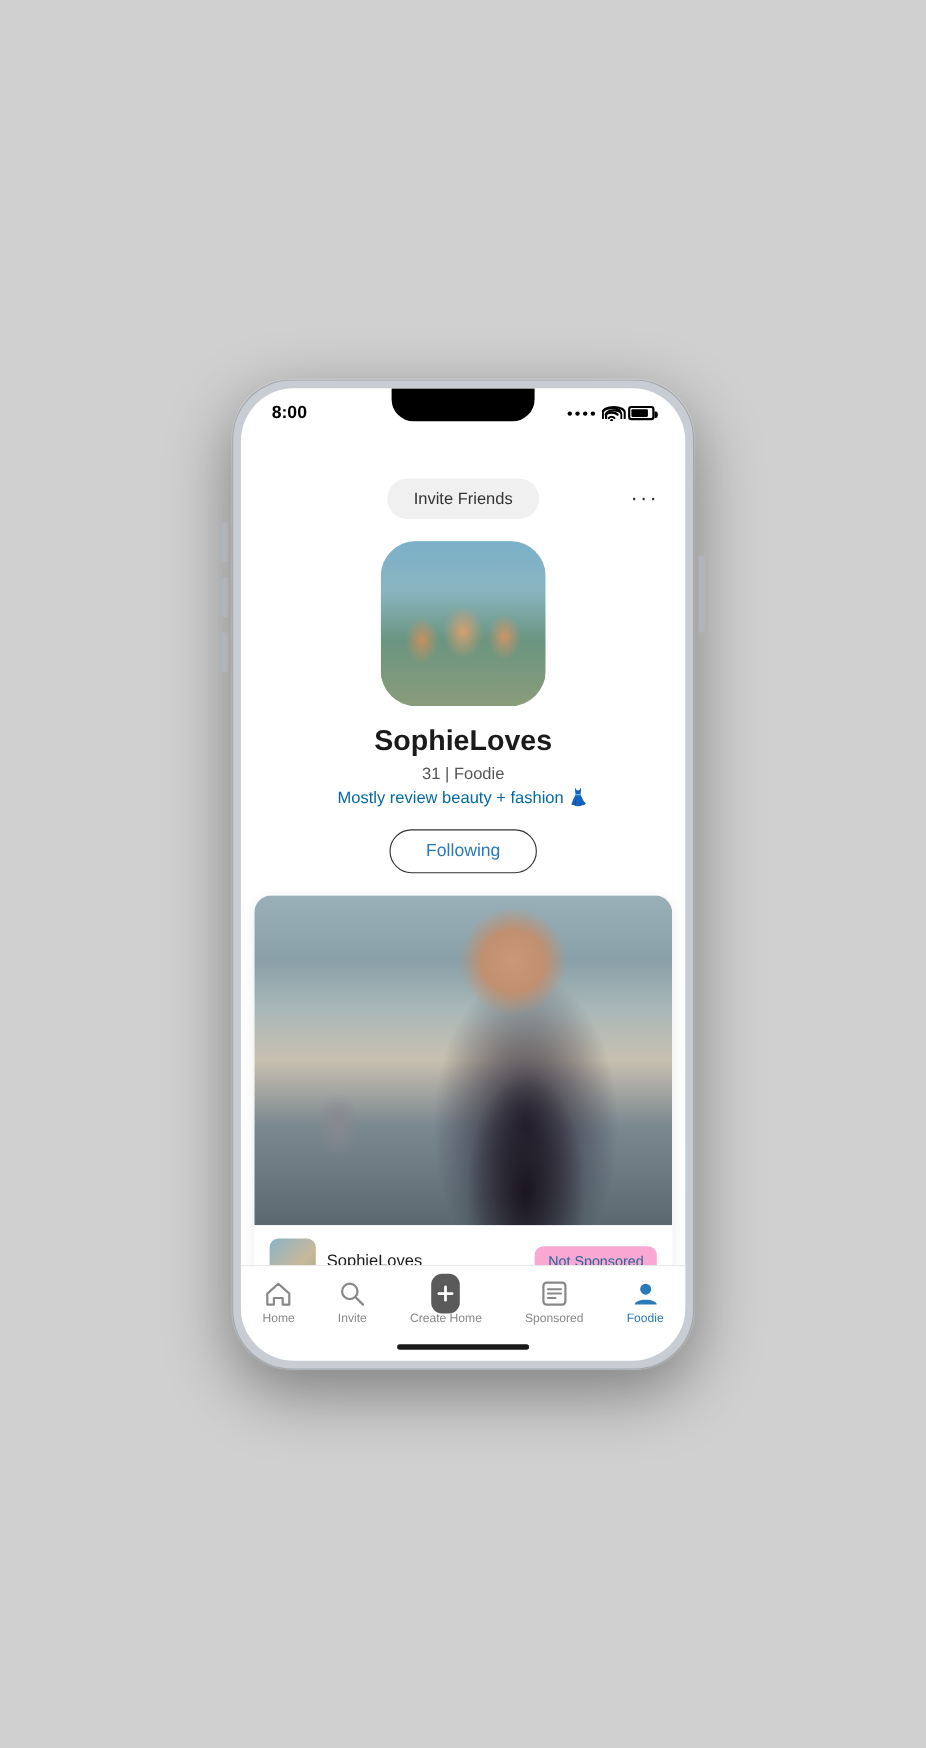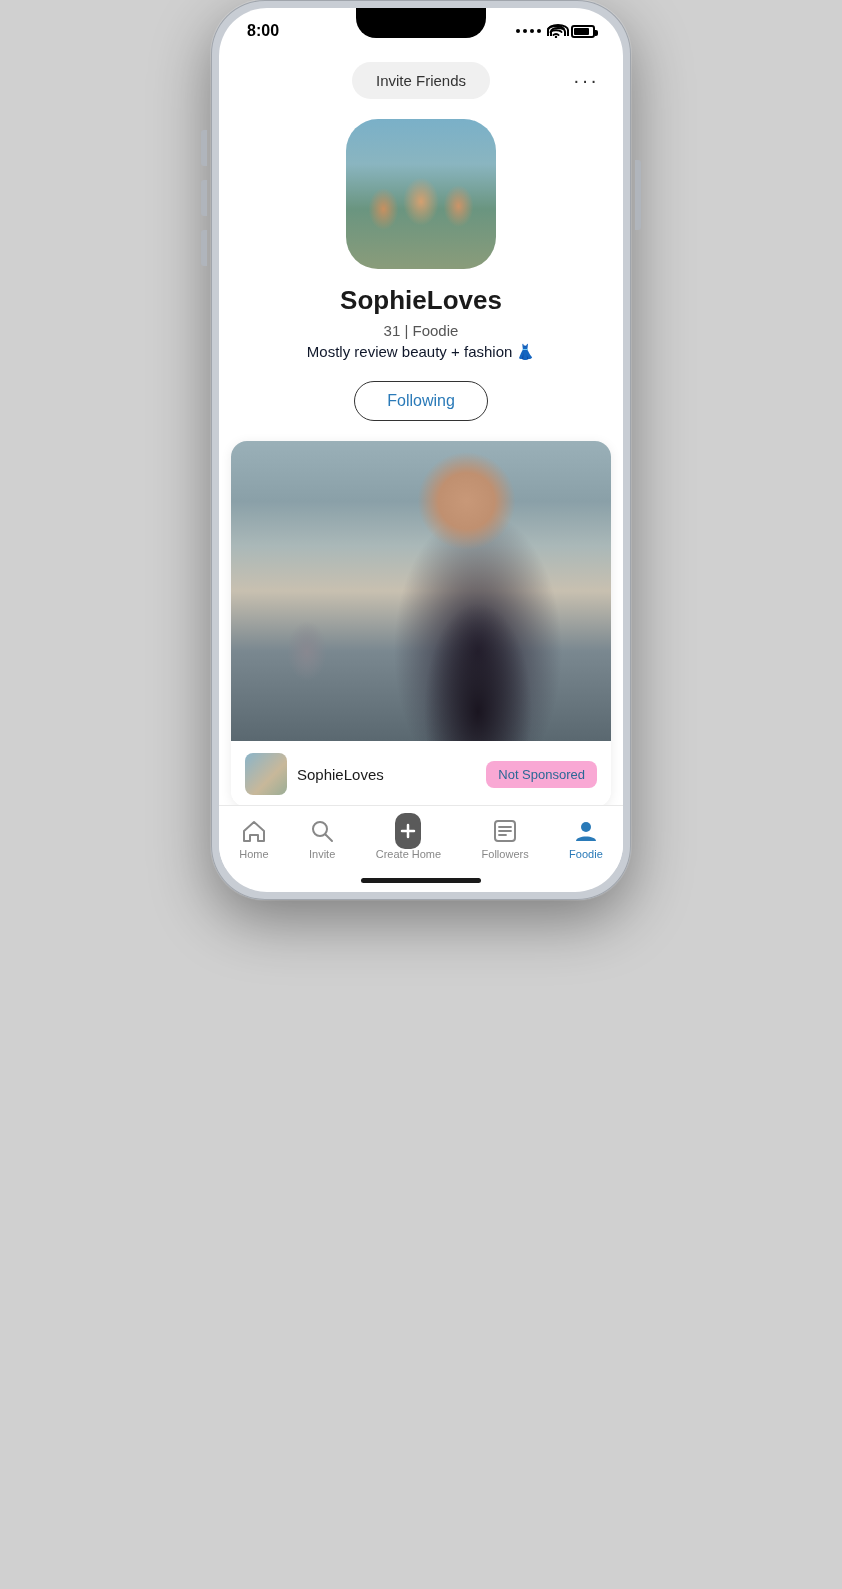--- a/index.html
+++ b/index.html
@@ -17,7 +17,7 @@
       height: 1589px;
       display: flex;
       justify-content: center;
-      align-items: flex-start;
+      align-items: center;
       background: #d0d0d0;
     }
 

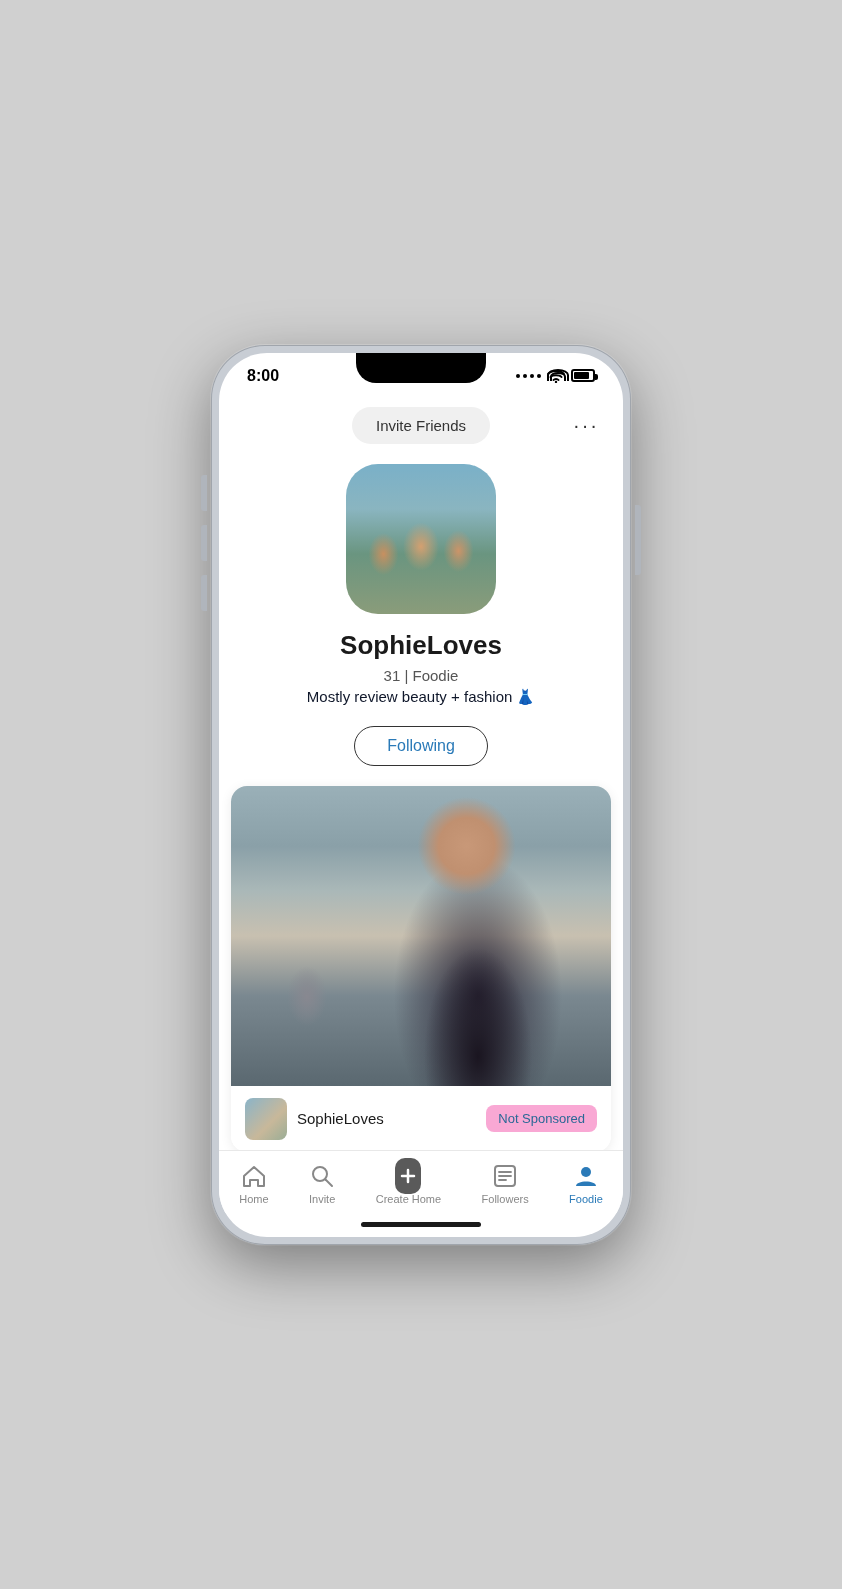--- a/index.html
+++ b/index.html
@@ -127,6 +127,7 @@
       width: 100%;
       margin-bottom: 20px;
       position: relative;
+      margin-top: 28px;
     }
 
     .invite-btn {

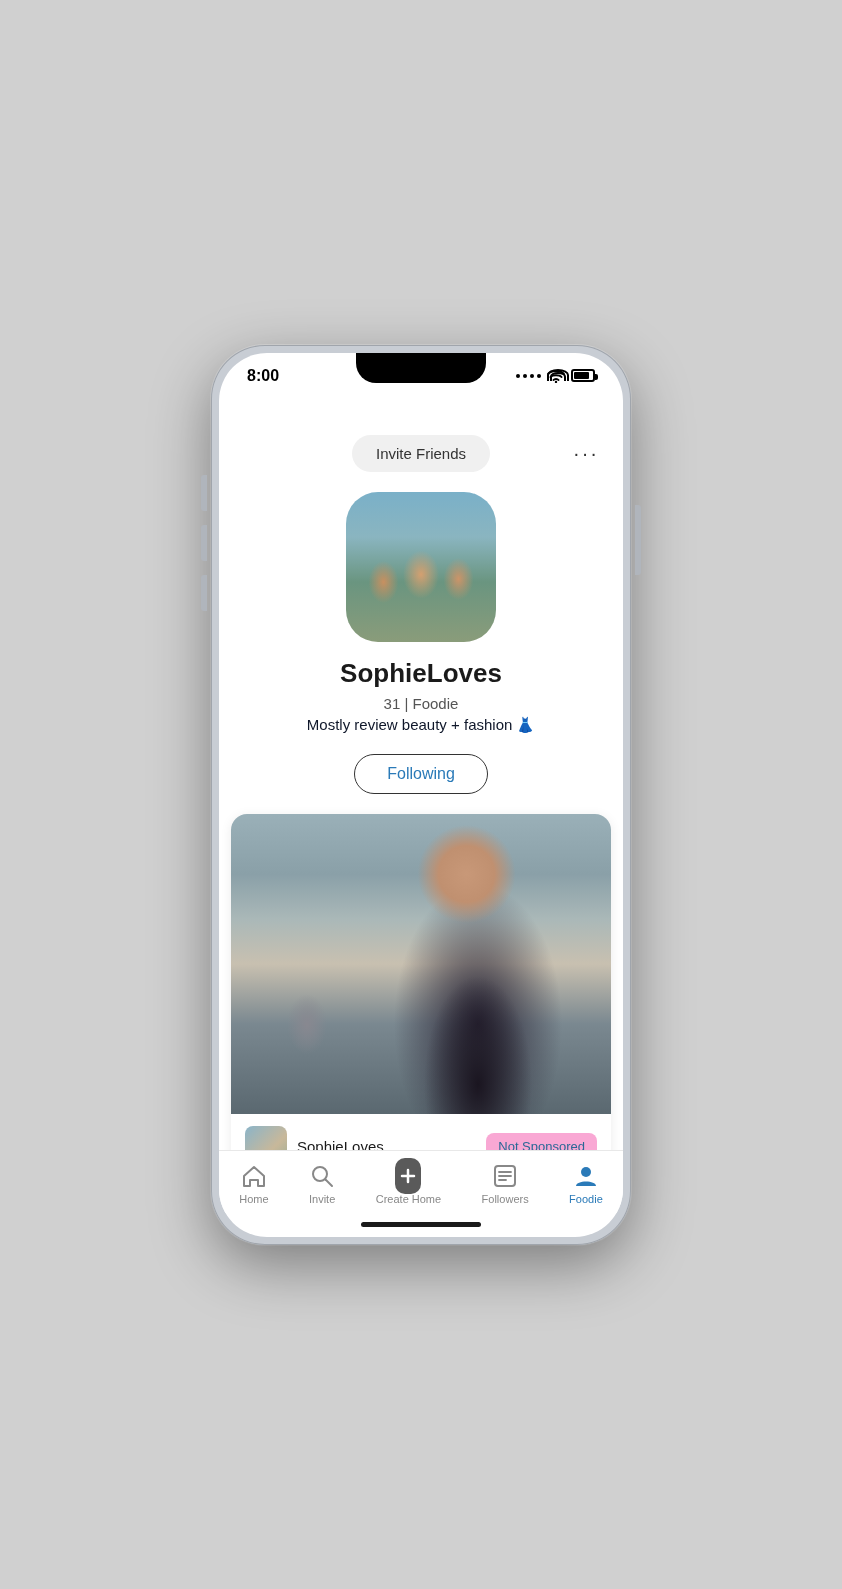--- a/index.html
+++ b/index.html
@@ -176,7 +176,7 @@
 
     .bio-line2 {
       font-size: 15px;
-      color: #0f172a;
+      color: #0369a1;
       margin-bottom: 20px;
     }
 

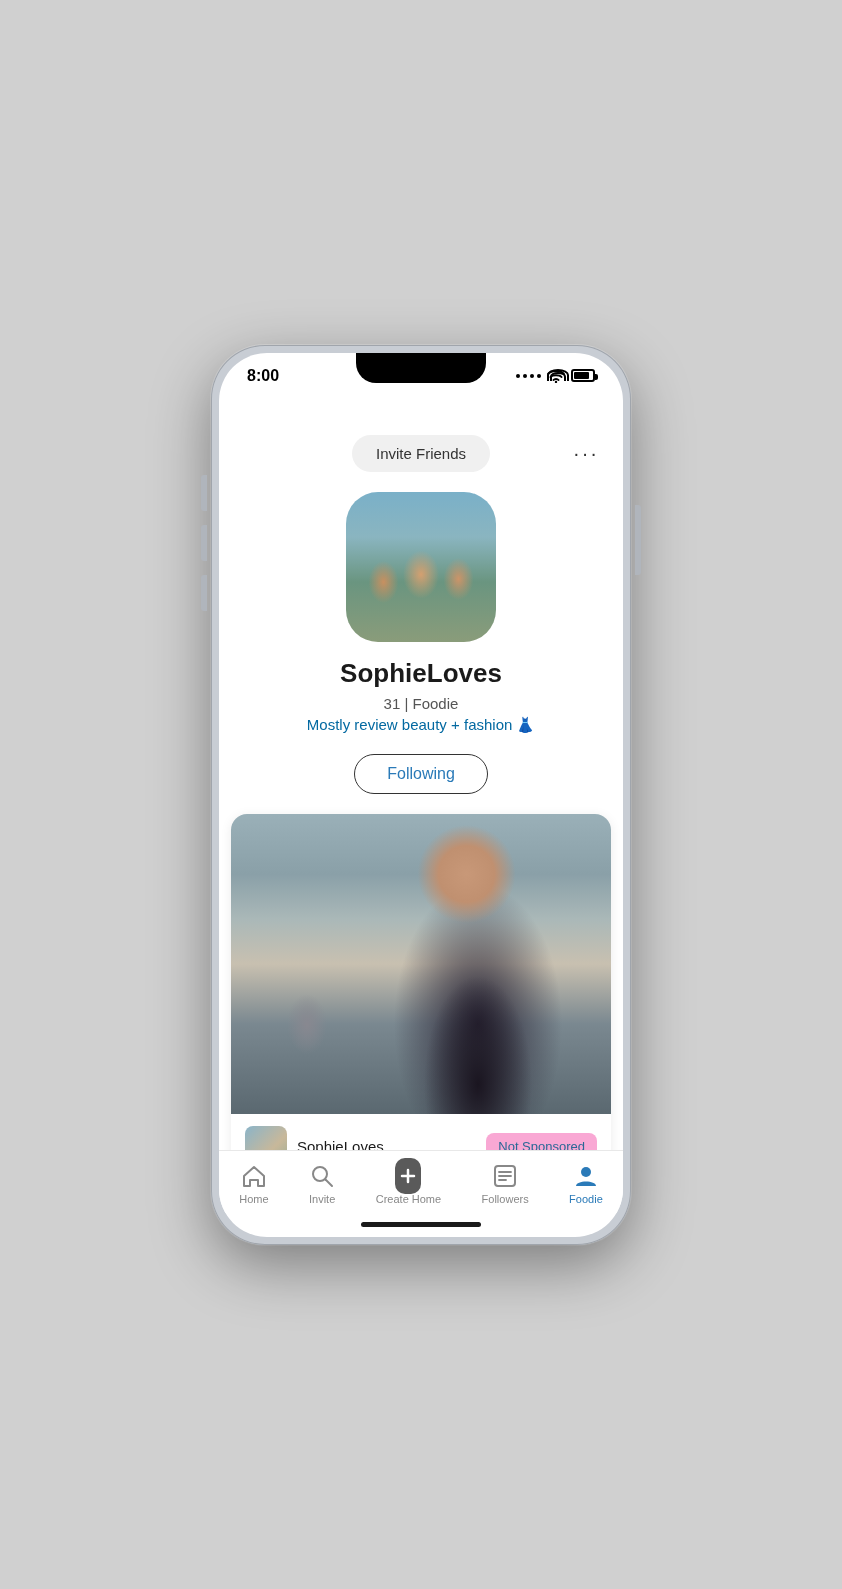--- a/index.html
+++ b/index.html
@@ -500,7 +500,7 @@
               <line x1="7" y1="17" x2="14" y2="17" stroke="#888" stroke-width="1.8" stroke-linecap="round"></line>
             </svg>
           </div>
-          <span class="nav-label">Followers</span>
+          <span class="nav-label">Sponsored</span>
         </div>
 
         <div class="nav-item">

